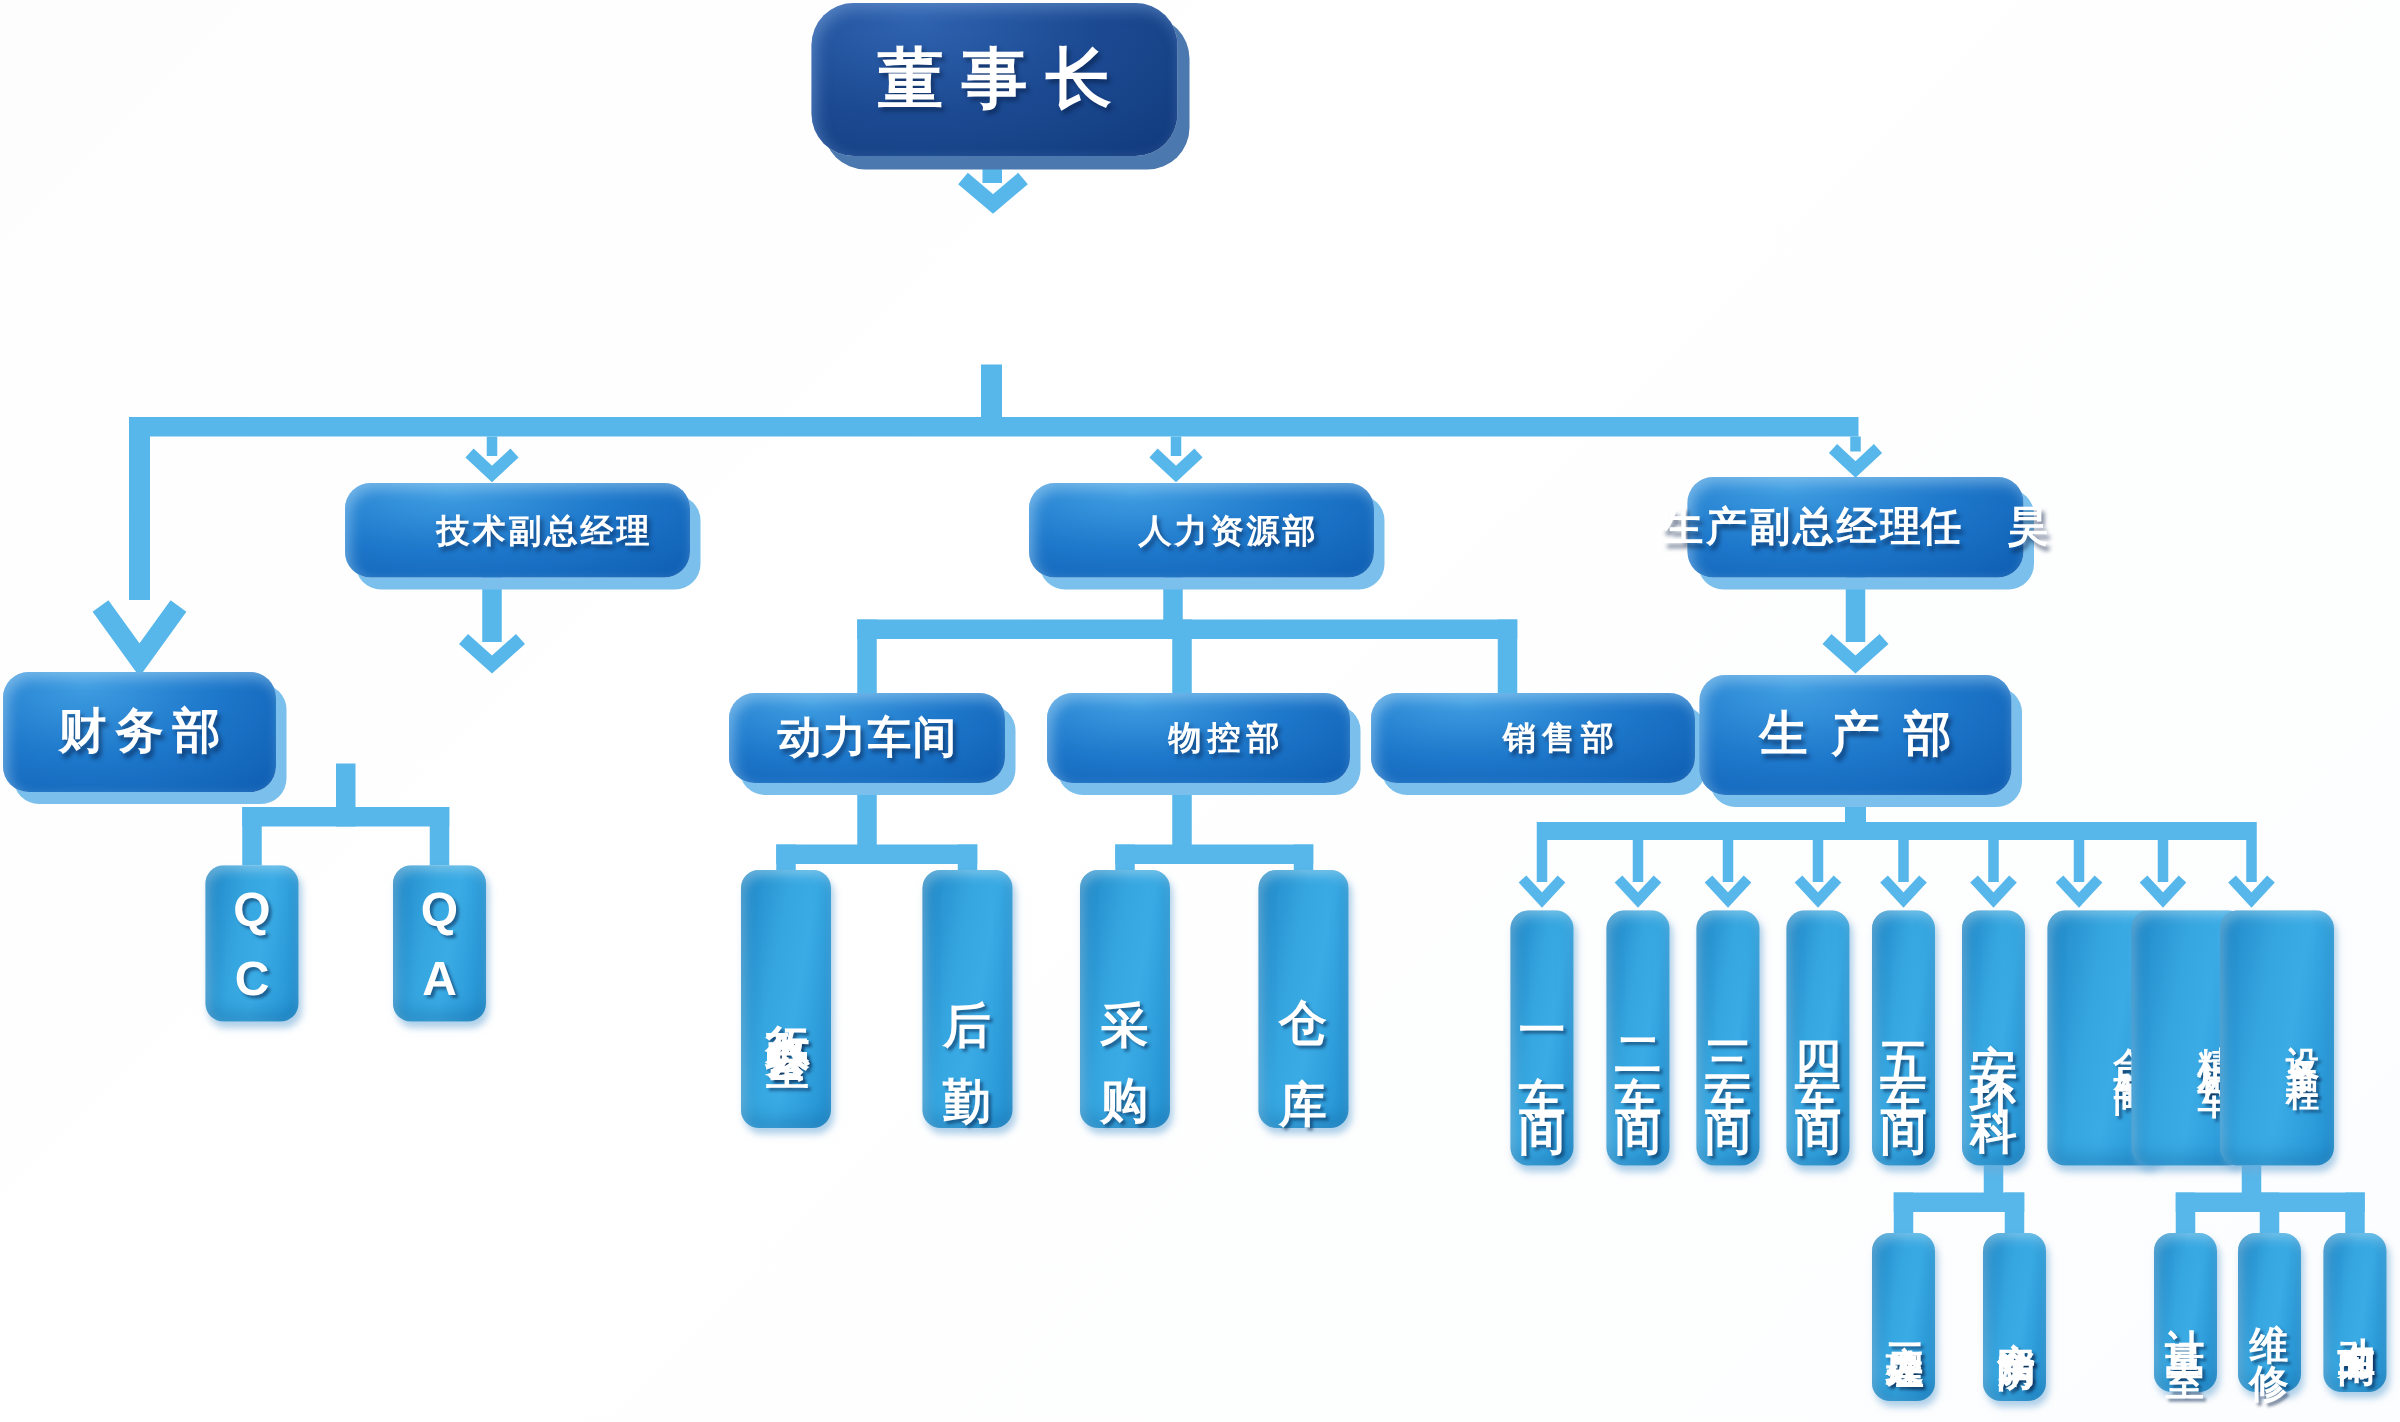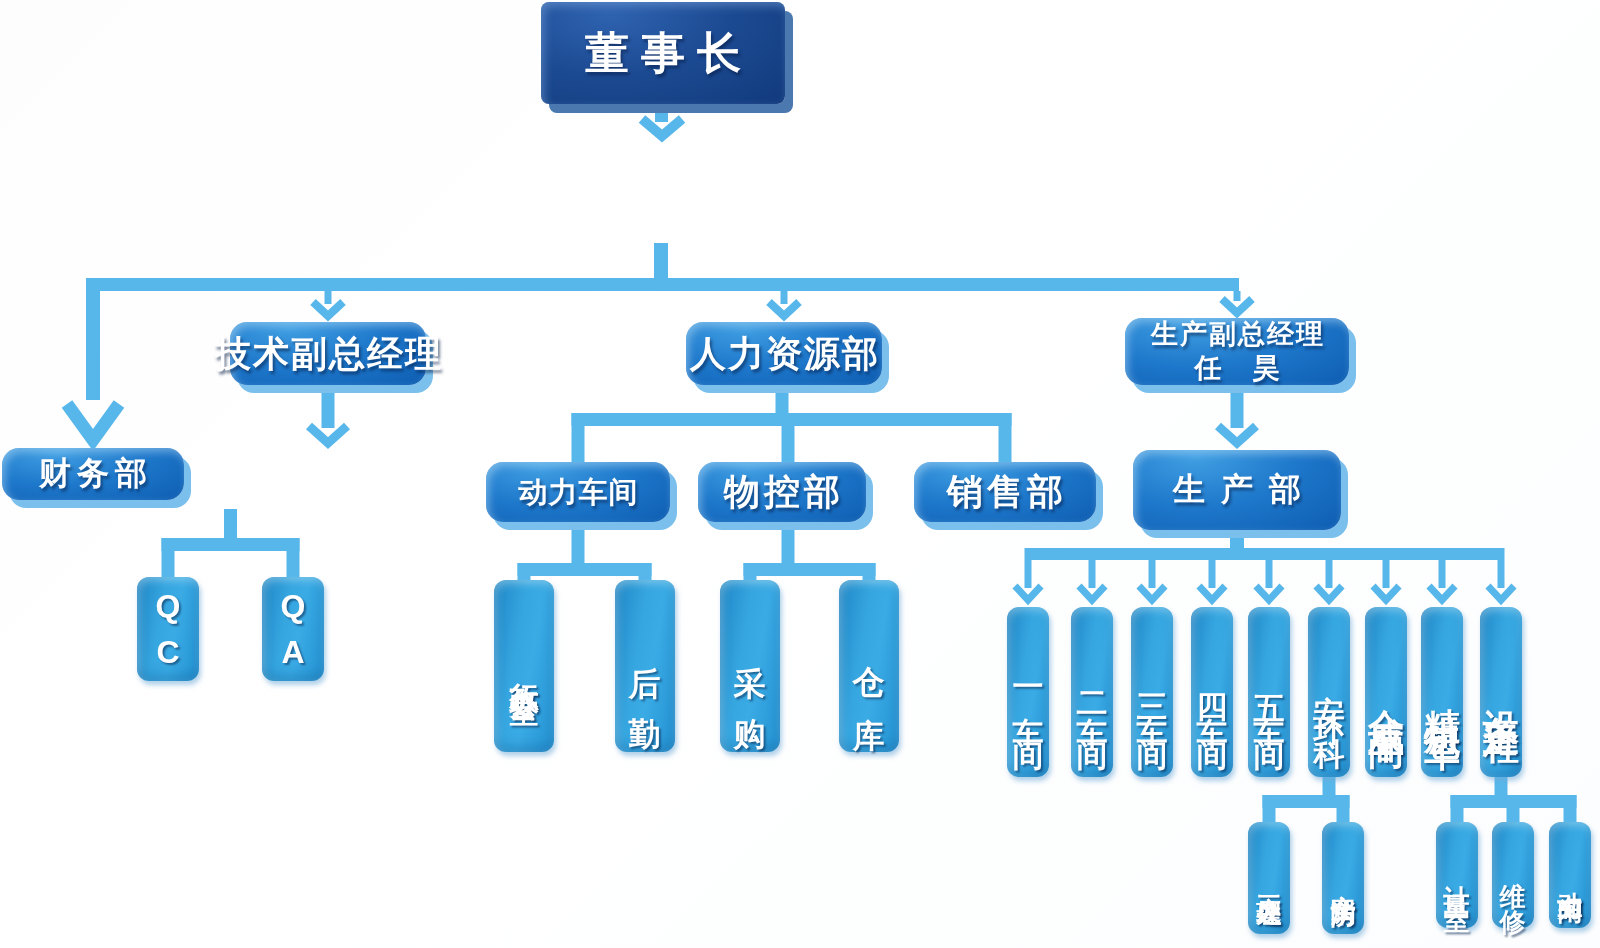--- a/index.html
+++ b/index.html
@@ -19,7 +19,7 @@
     text-shadow:2px 3px 3px rgba(8,30,70,0.55);
   }
   .box-dark{
-    border-radius:8px;
+    border-radius:28px;
     background:radial-gradient(ellipse at 28% 12%,#2f63b0 0%,#1c4a92 48%,#113a7c 100%);
     box-shadow:8px 9px 0 #4a78af, inset 3px 4px 10px rgba(140,180,230,0.45);
   }

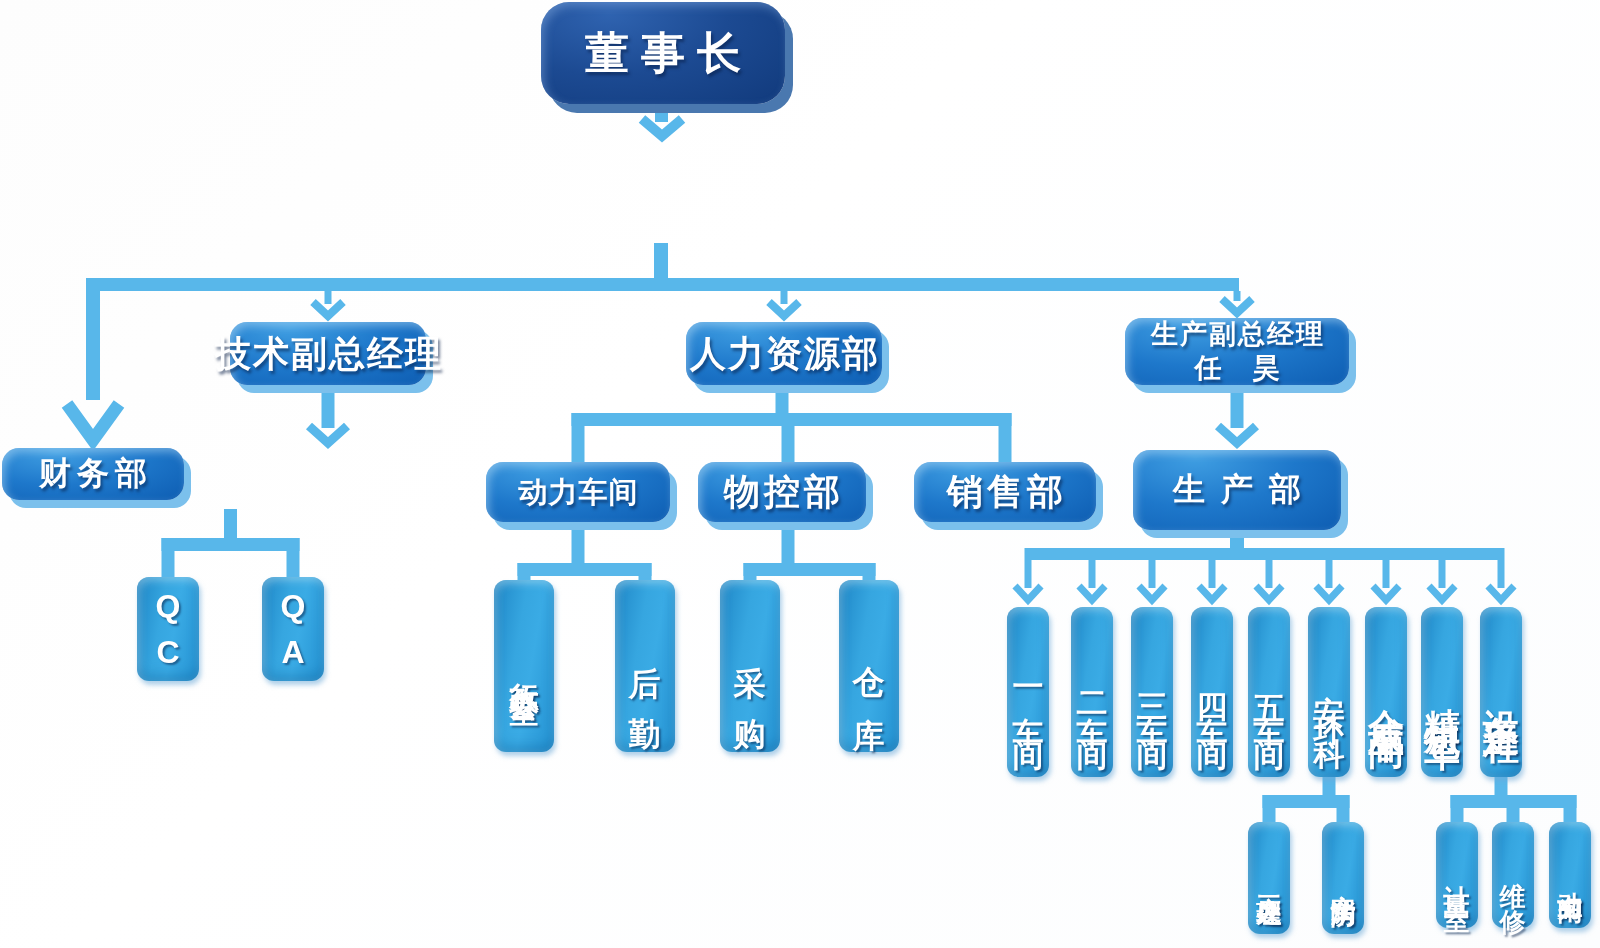--- a/index.html
+++ b/index.html
@@ -43,7 +43,7 @@
   }
   .two-line{flex-direction:column;}
   .two-line .label{line-height:1.25;}
-  .f44{font-size:44px;} .f32{font-size:32px;} .f30{font-size:36px;}
+  .f44{font-size:44px;} .f32{font-size:32px;} .f30{font-size:22px;padding-left:34px;}
   .f29{font-size:29px;} .f27{font-size:27px;} .f31{font-size:31px;}
   .f26{font-size:26px;} .f25{font-size:25px;}
 </style>

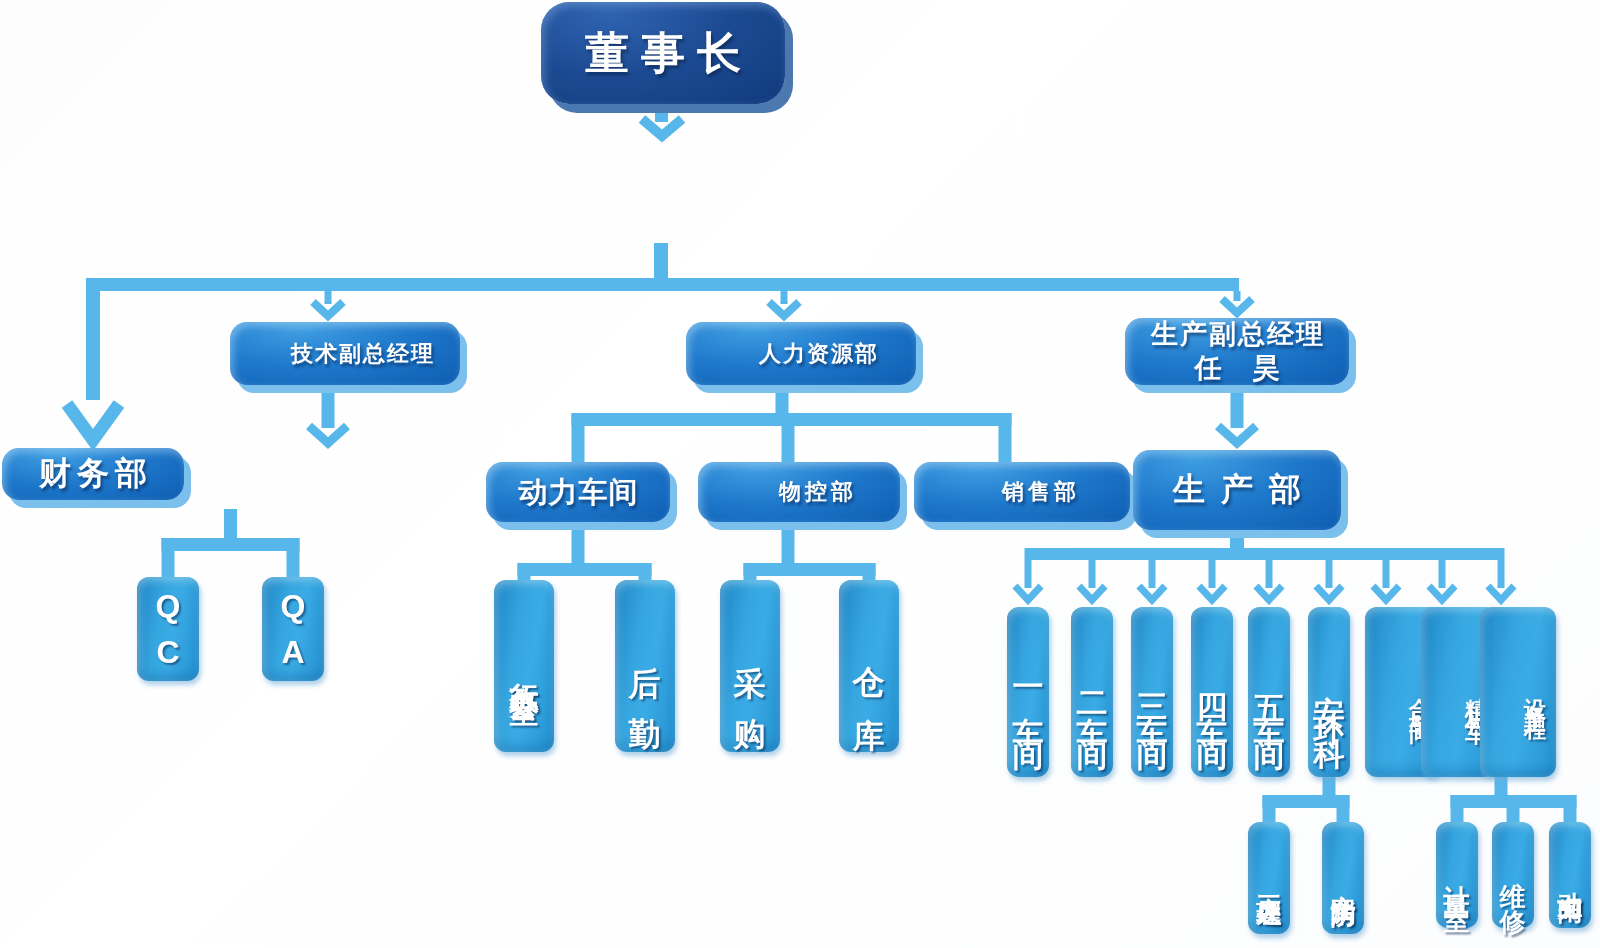--- a/index.html
+++ b/index.html
@@ -41,7 +41,7 @@
     white-space:nowrap;line-height:1;
     text-shadow:2px 2px 2px rgba(8,30,70,0.5);font-weight:bold;
   }
-  .two-line{flex-direction:column;}
+  .two-line{flex-direction:row;}
   .two-line .label{line-height:1.25;}
   .f44{font-size:44px;} .f32{font-size:32px;} .f30{font-size:22px;padding-left:34px;}
   .f29{font-size:29px;} .f27{font-size:27px;} .f31{font-size:31px;}

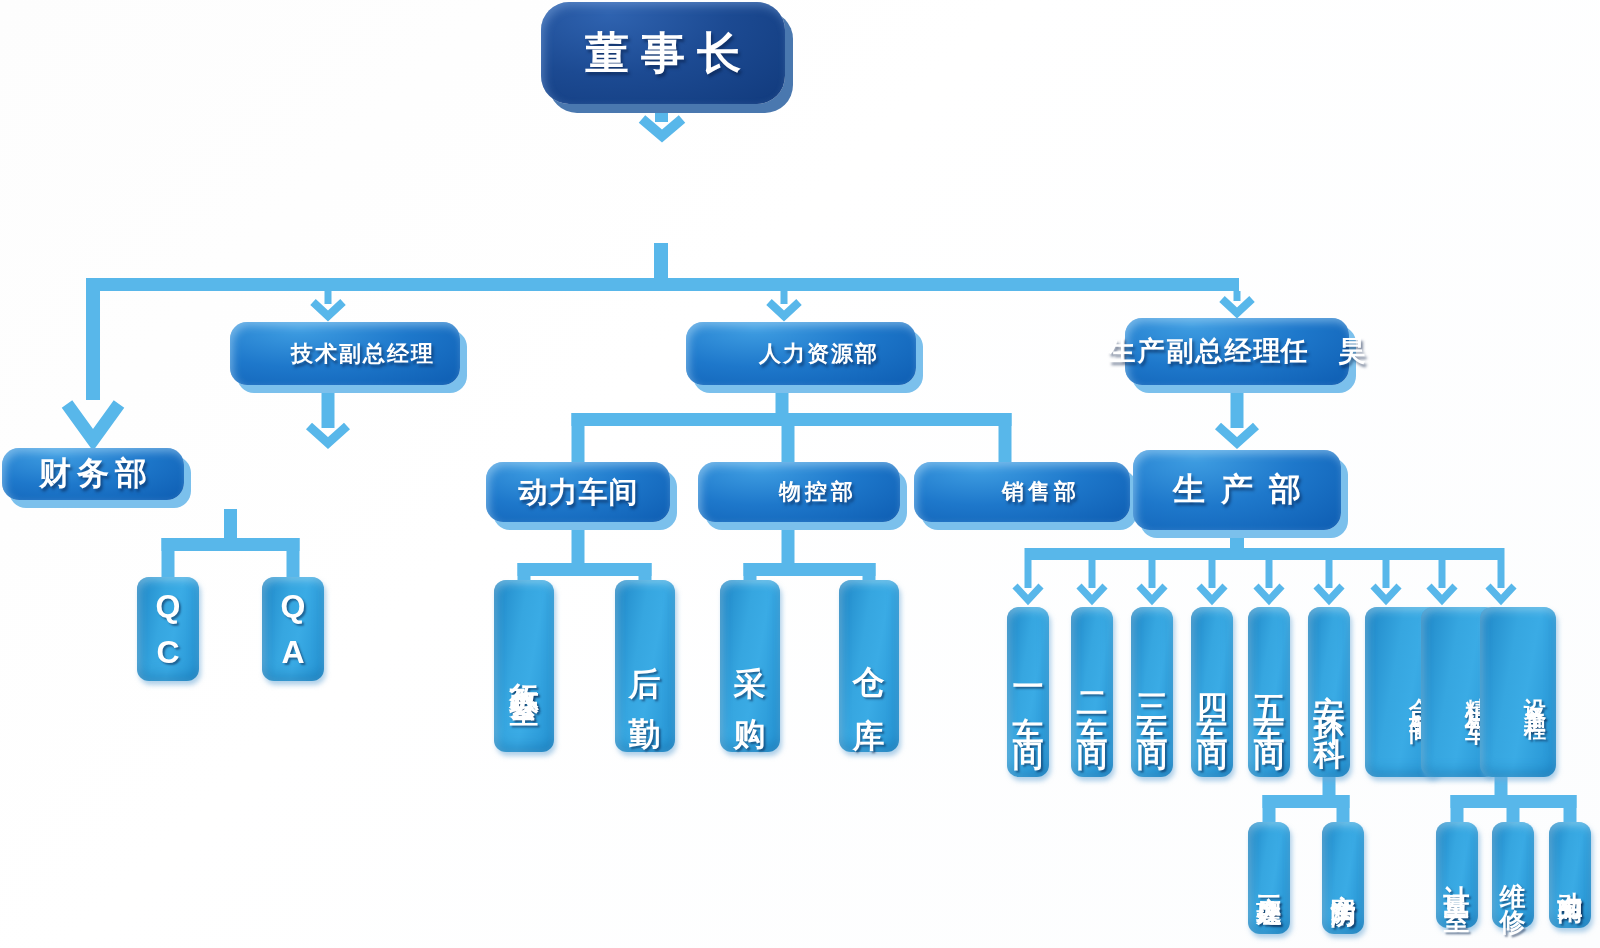--- a/index.html
+++ b/index.html
@@ -138,7 +138,7 @@
     <span class="label">董事长</span>
   </div>
 
-  <div class="node box-mid f32" style="left:2px;top:448px;width:182px;height:52px;--ls:6px">
+  <div class="node box-mid f32" style="left:2px;top:448px;width:182px;height:80px;--ls:6px">
     <span class="label">财务部</span>
   </div>
   <div class="node box-mid f30" style="left:230px;top:322px;width:196px;height:63px;--ls:2px">

